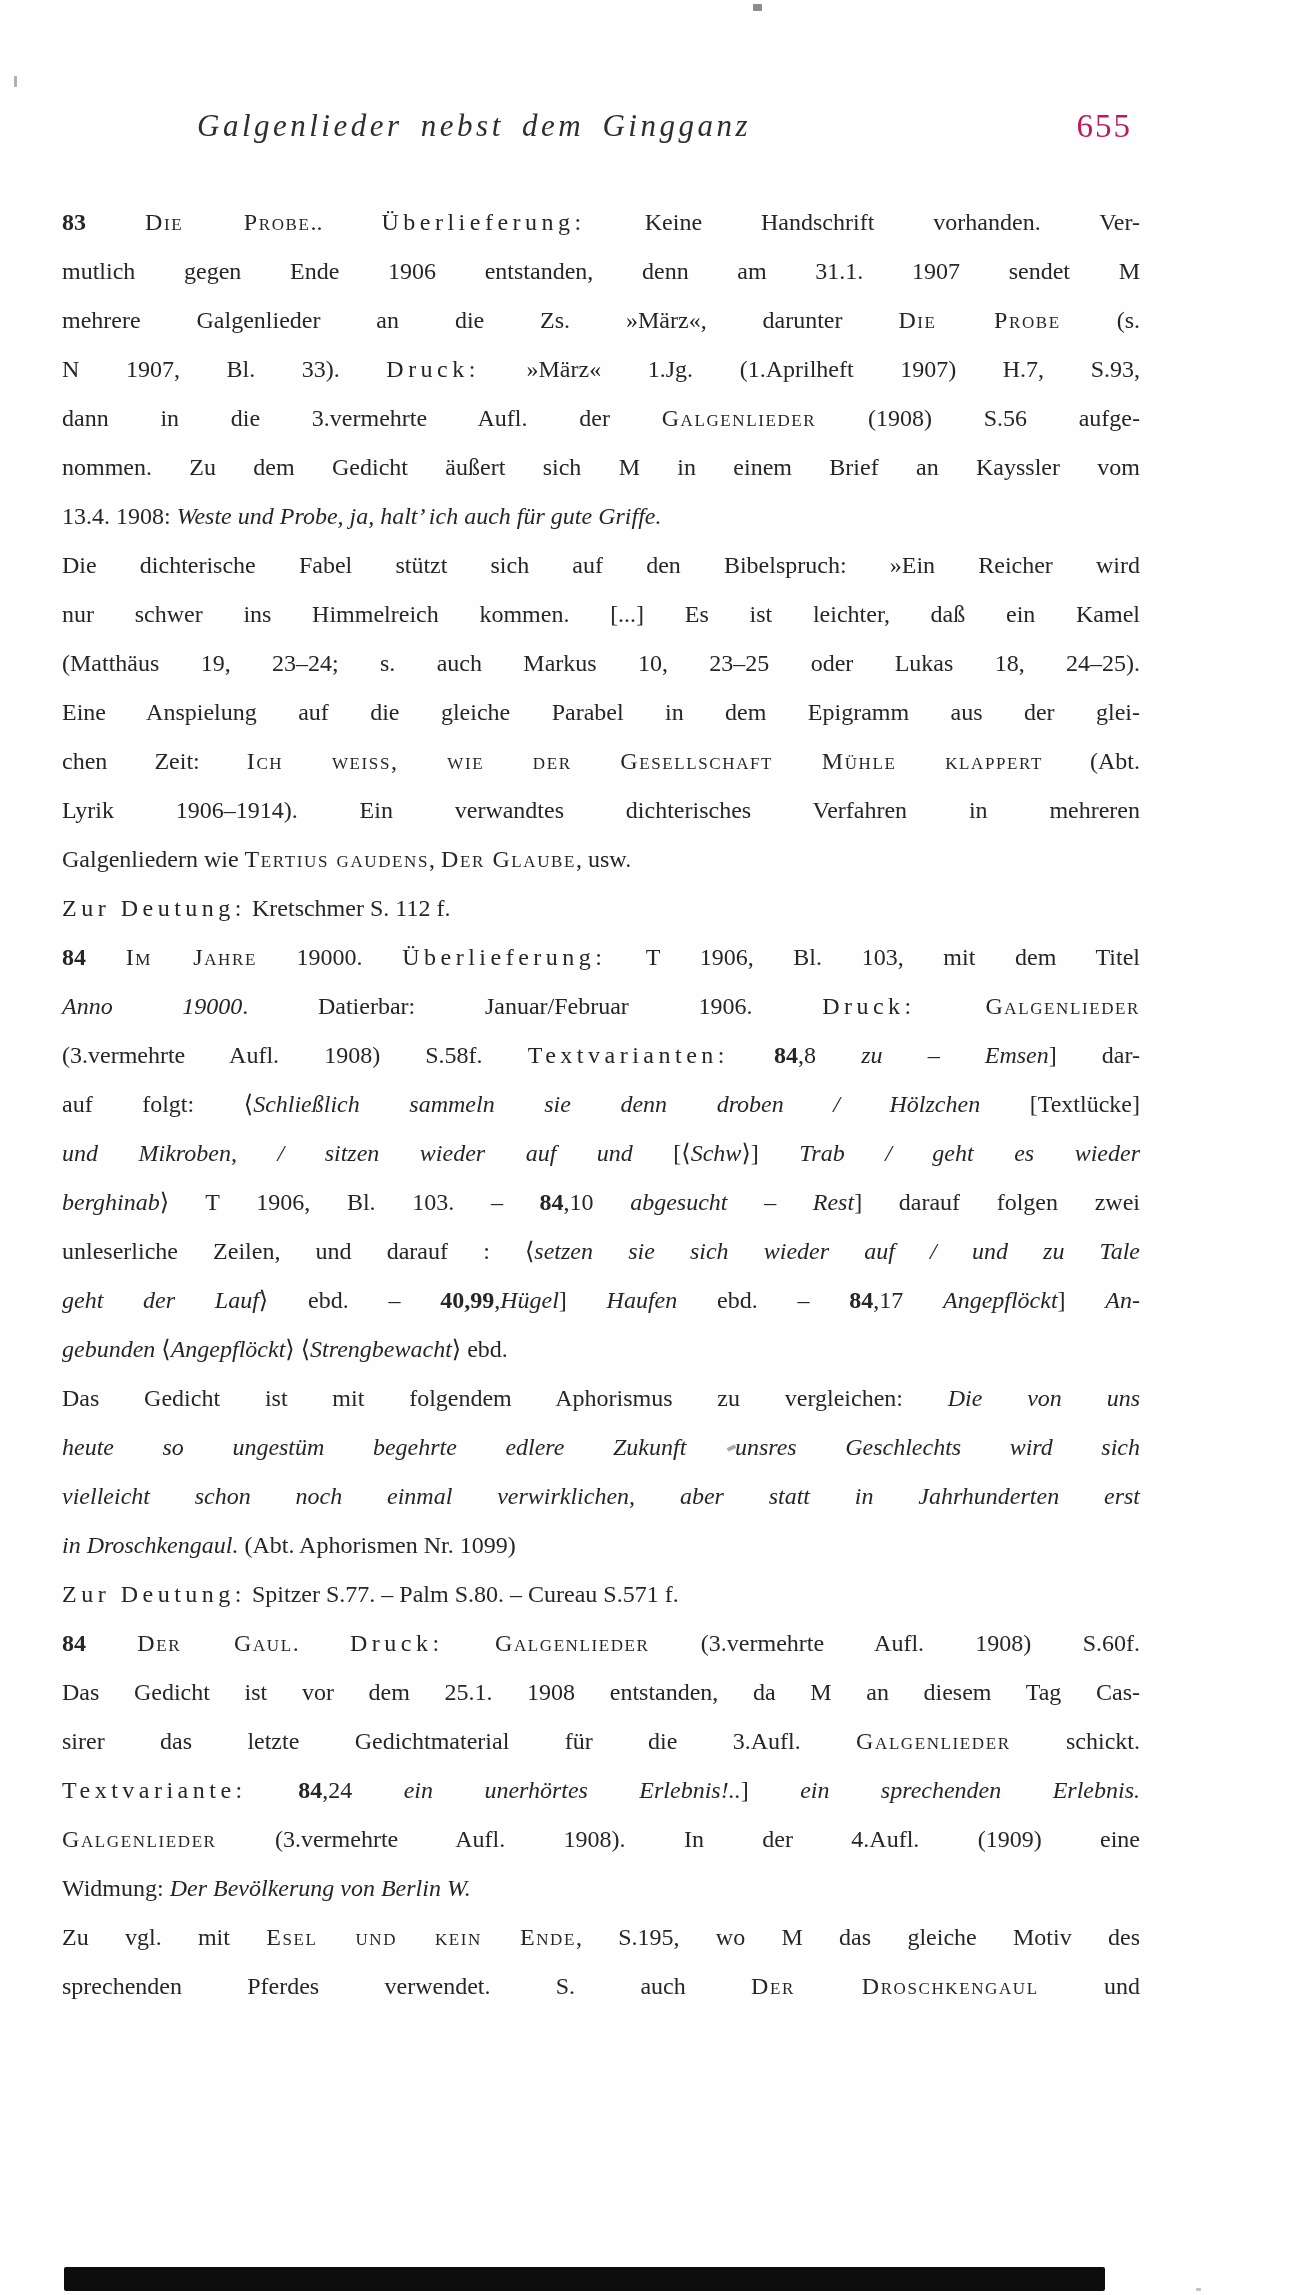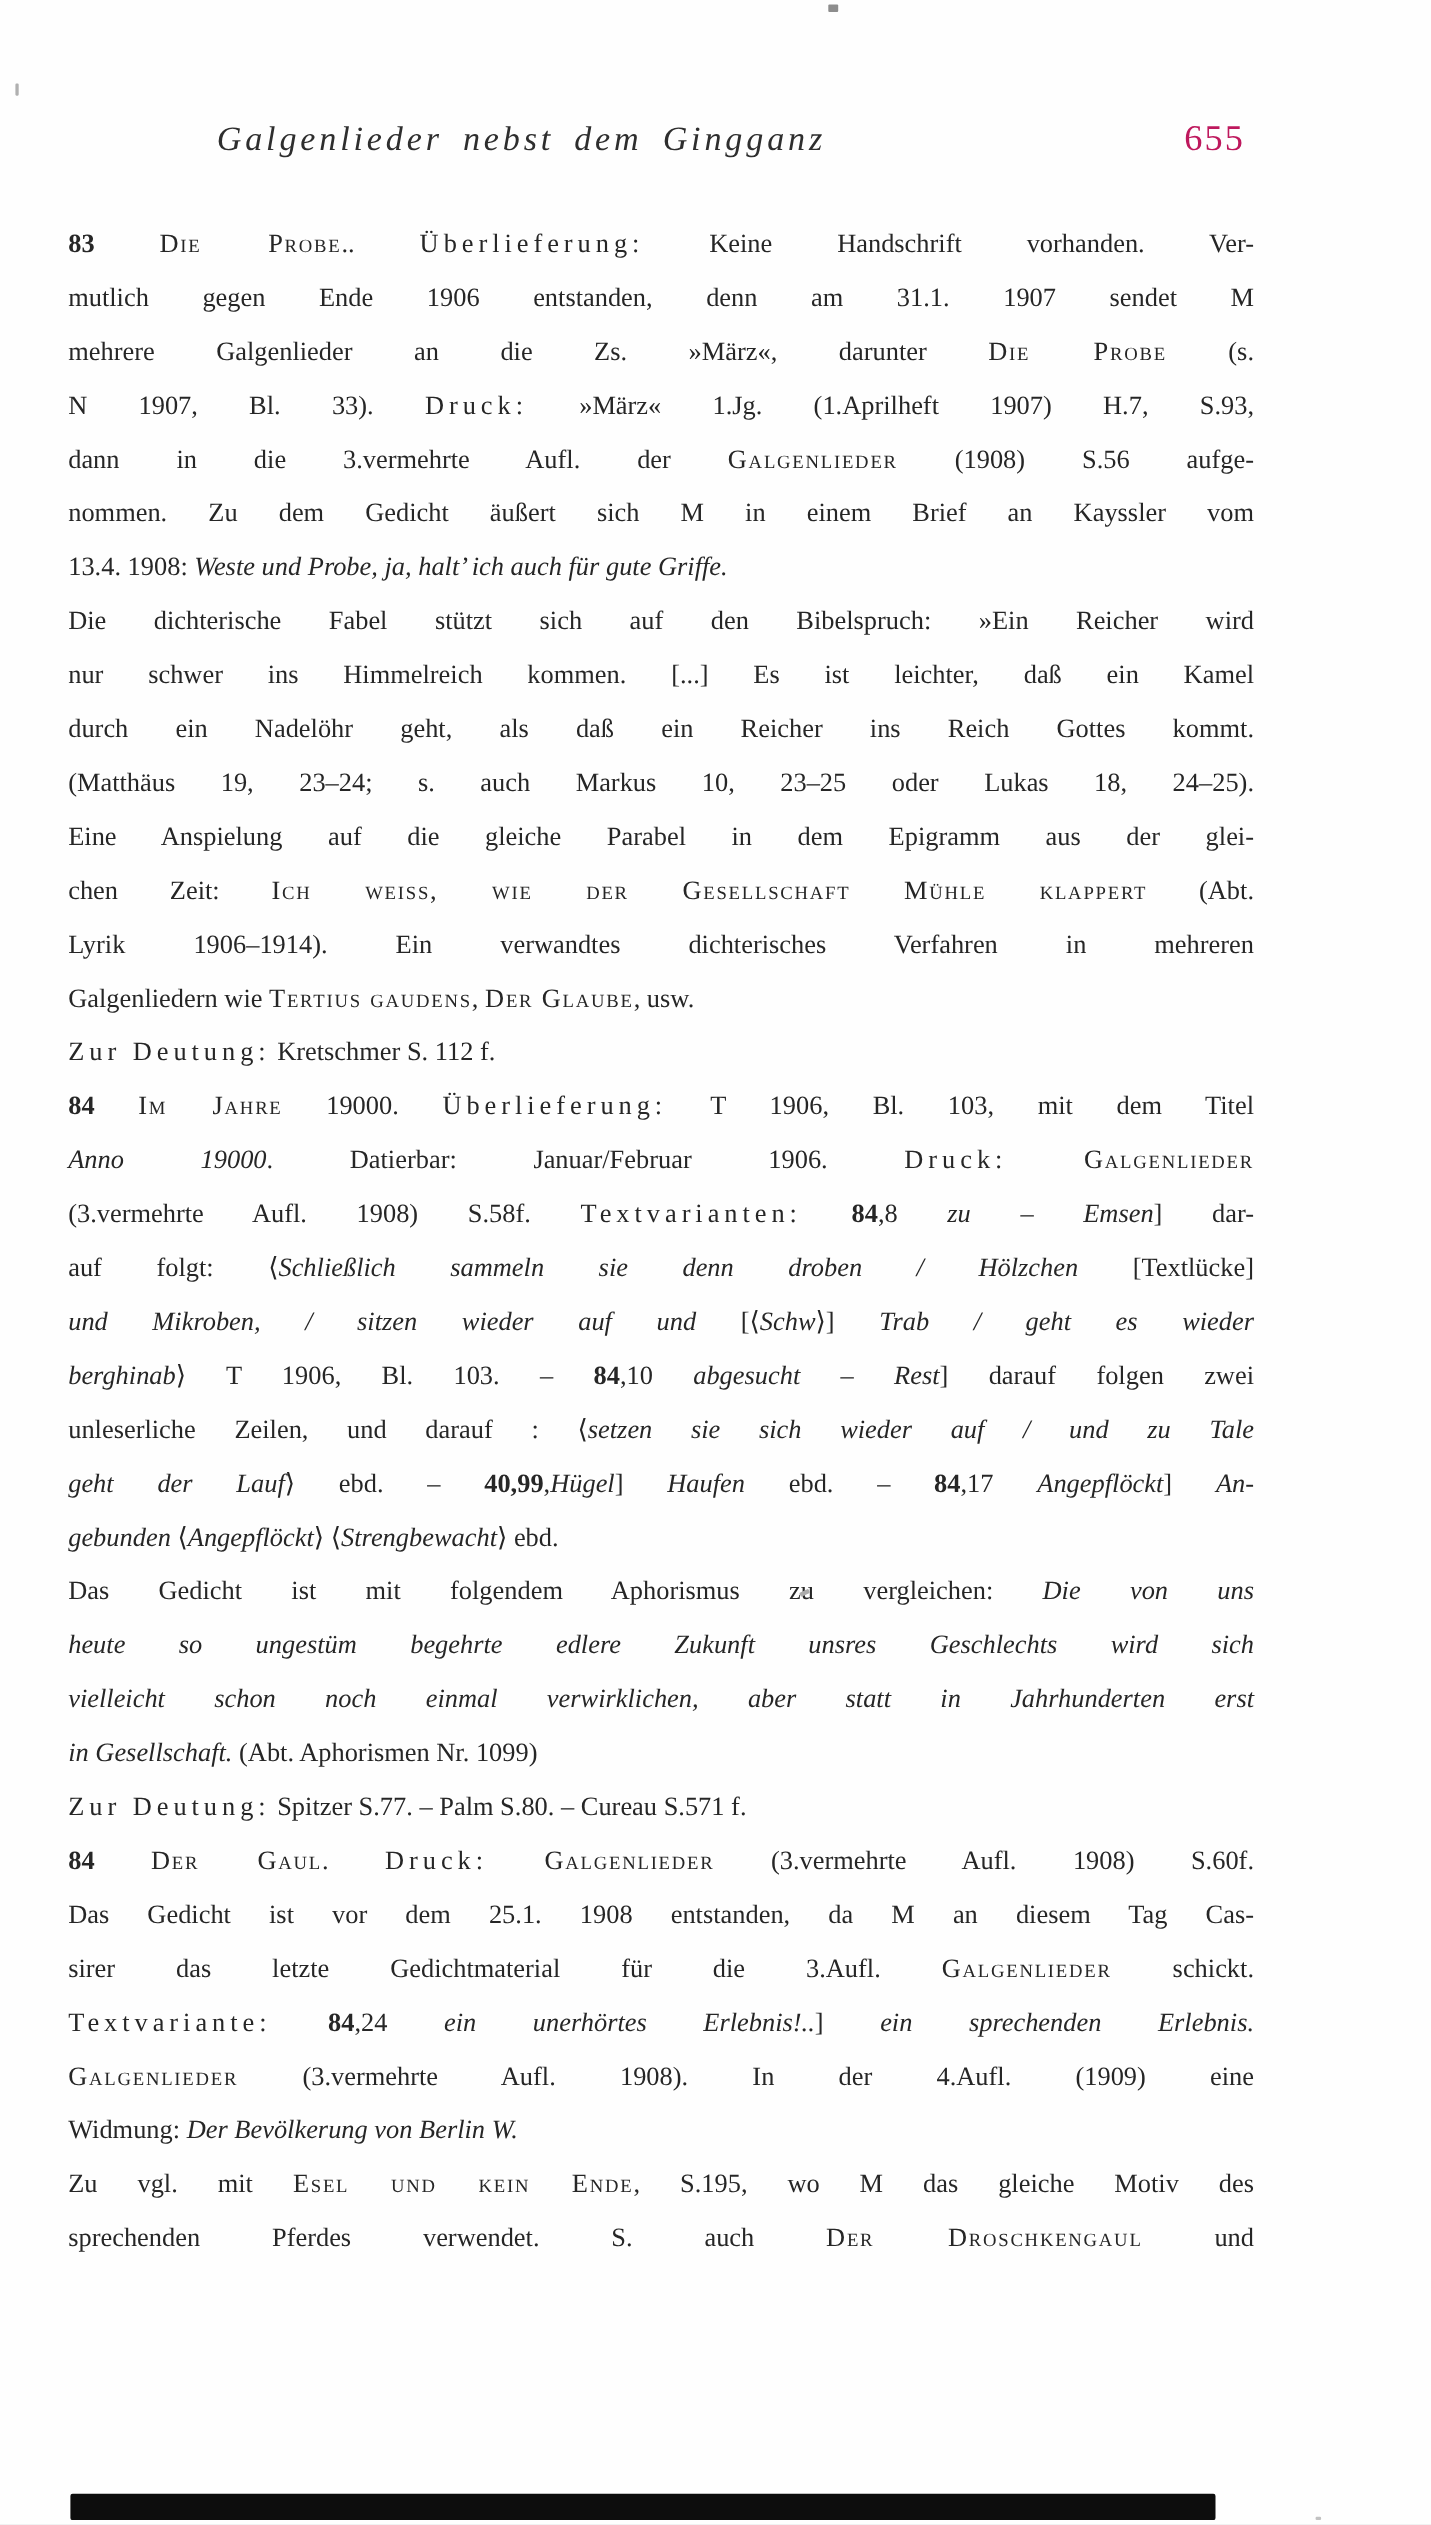--- a/index.html
+++ b/index.html
@@ -60,7 +60,6 @@
       <div class="line short"><span>13.4. 1908: </span><span class="seg-i">Weste und Probe, ja, halt’ ich auch für gute Griffe.</span></div>
       <div class="line"><span>Die dichterische Fabel stützt sich auf den Bibelspruch: »Ein Reicher wird</span></div>
       <div class="line"><span>nur schwer ins Himmelreich kommen. [...] Es ist leichter, daß ein Kamel</span></div>
-      <div class="line"><span>durch ein Nadelöhr geht, als daß ein Reicher ins Reich Gottes kommt.</span></div>
       <div class="line"><span>(Matthäus 19, 23–24; s. auch Markus 10, 23–25 oder Lukas 18, 24–25).</span></div>
       <div class="line"><span>Eine Anspielung auf die gleiche Parabel in dem Epigramm aus der glei-</span></div>
       <div class="line"><span>chen Zeit: </span><span class="seg-sc">Ich weiss, wie der Gesellschaft Mühle klappert</span><span> (Abt.</span></div>

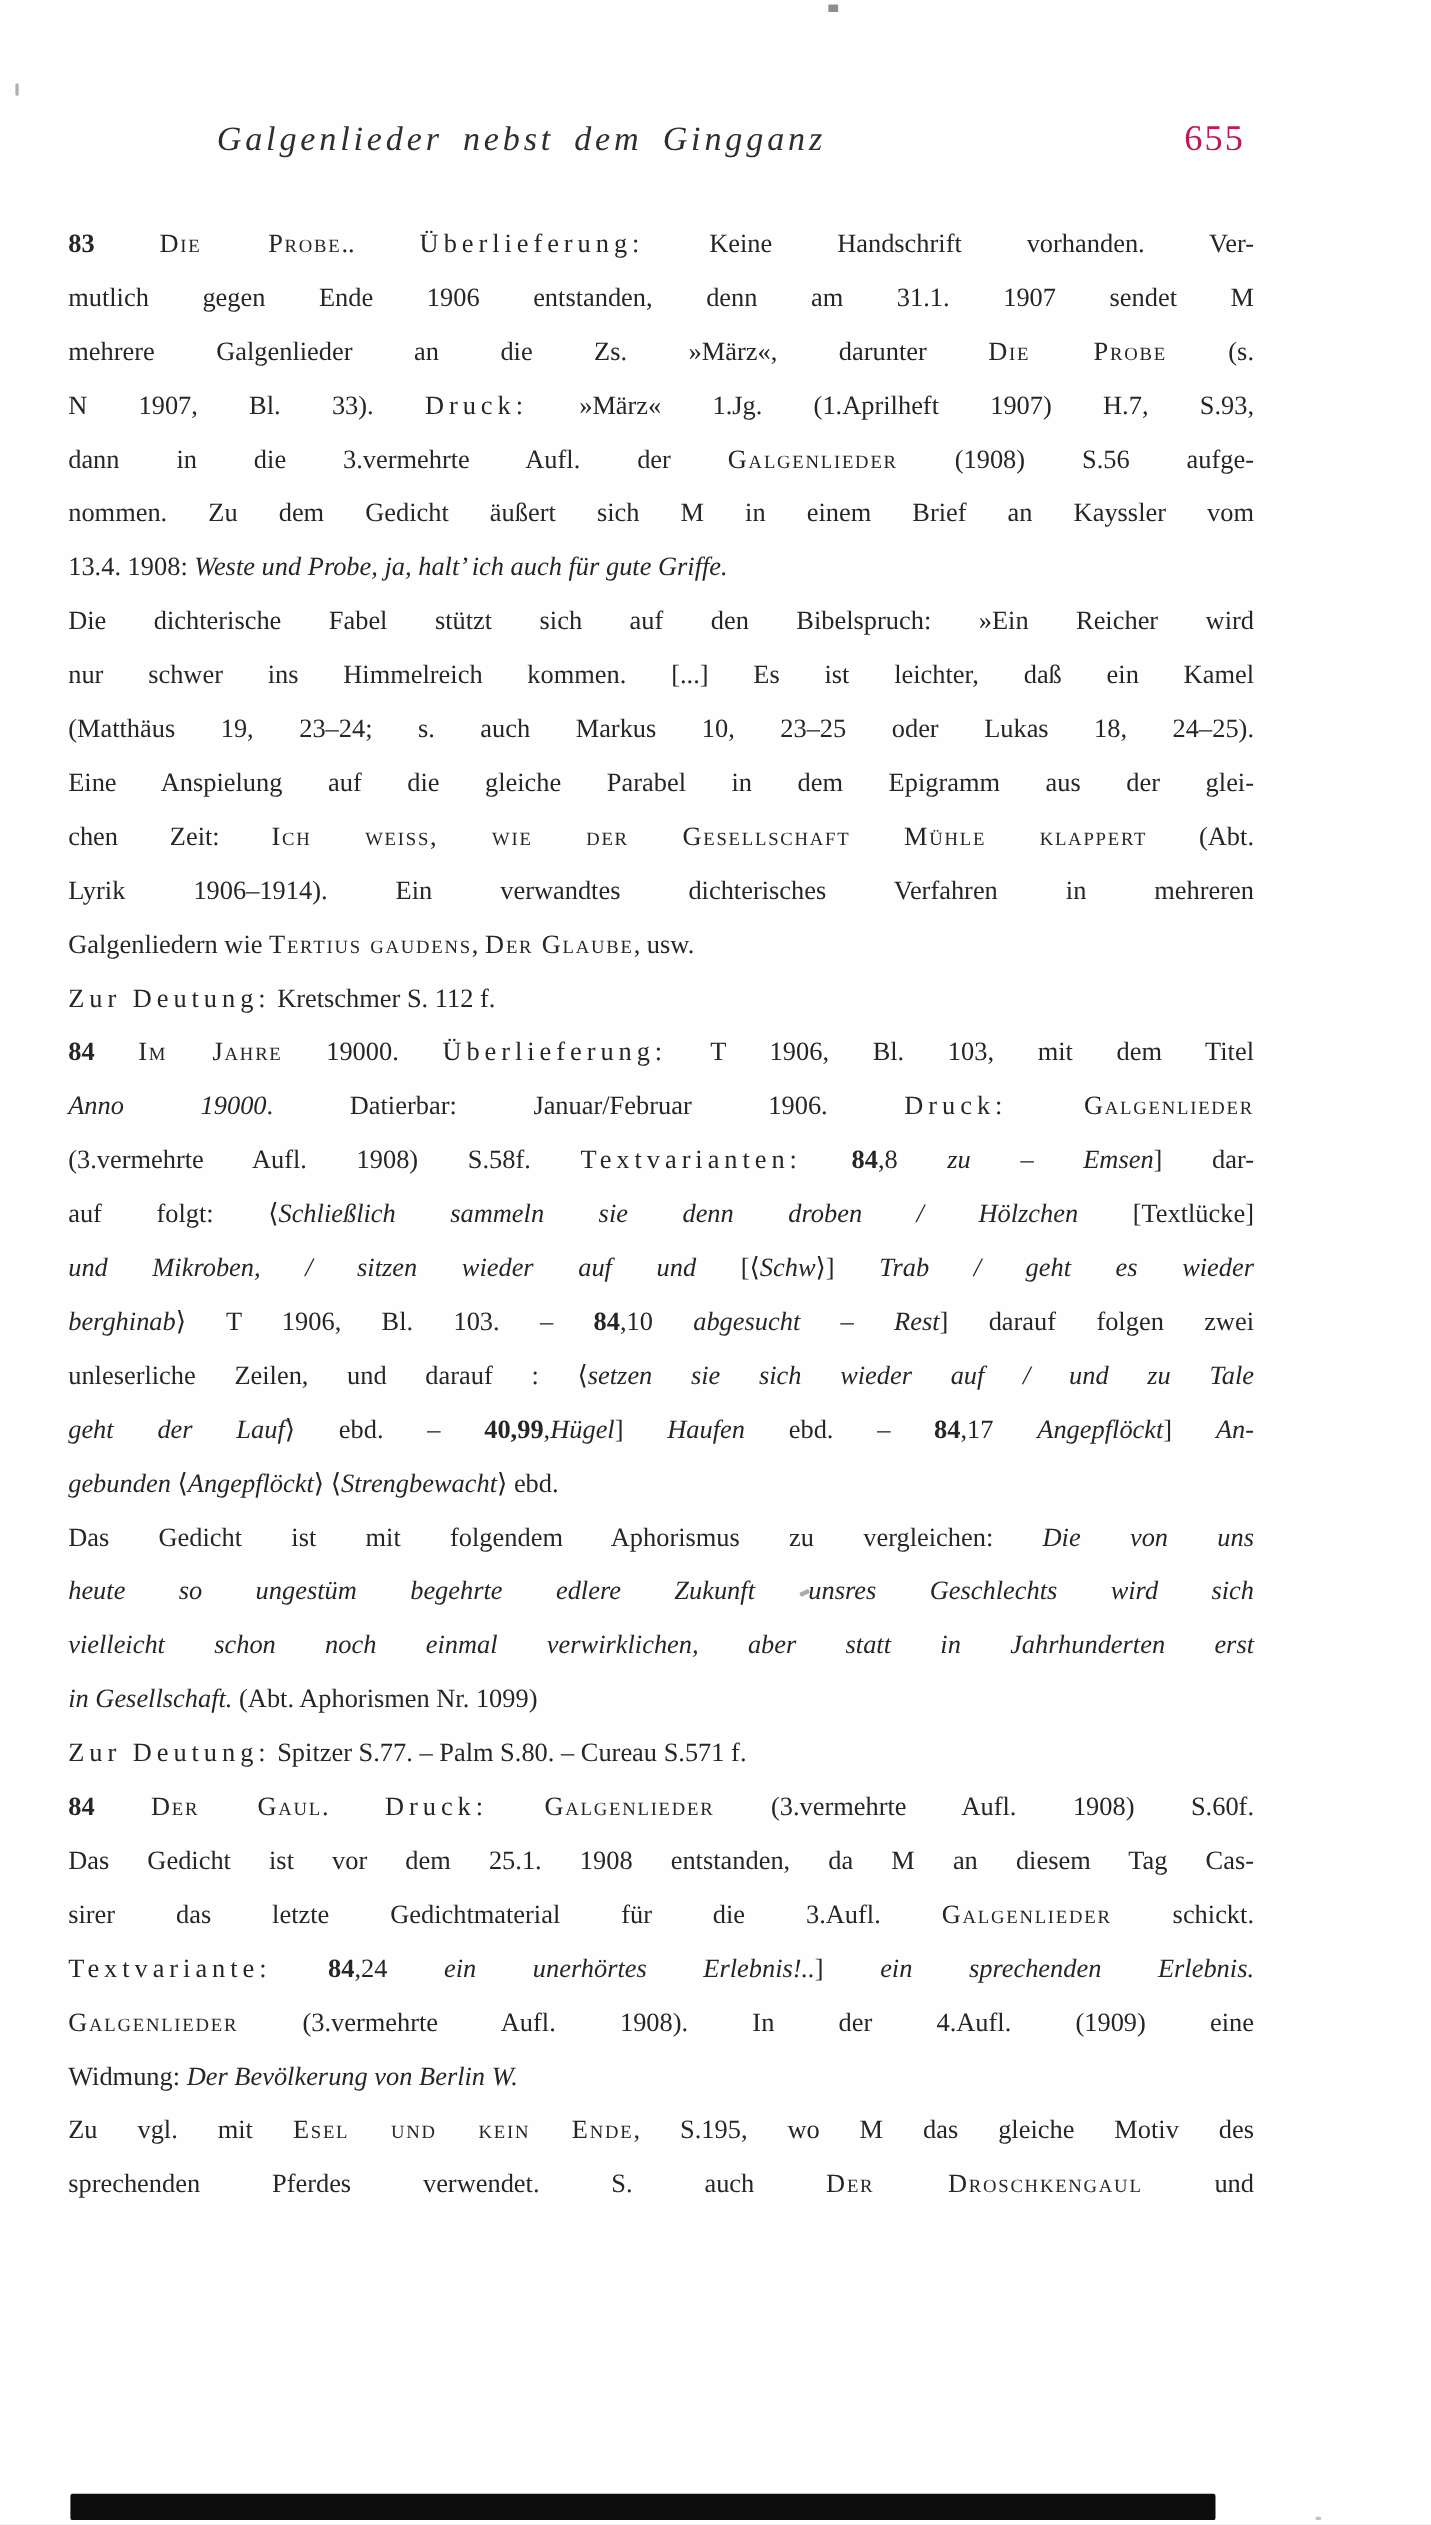--- a/index.html
+++ b/index.html
@@ -78,7 +78,7 @@
       <div class="line"><span>Das Gedicht ist mit folgendem Aphorismus zu vergleichen: </span><span class="seg-i">Die von uns</span></div>
       <div class="line"><span class="seg-i">heute so ungestüm begehrte edlere Zukunft unsres Geschlechts wird sich</span></div>
       <div class="line"><span class="seg-i">vielleicht schon noch einmal verwirklichen, aber statt in Jahrhunderten erst</span></div>
-      <div class="line short"><span class="seg-i">in Gesellschaft.</span><span> (Abt. Aphorismen Nr. 1099)</span></div>
+      <div class="line short"><span class="seg-i">in Droschkengaul.</span><span> (Abt. Aphorismen Nr. 1099)</span></div>
       <div class="line short"><span class="seg-sp">Zur Deutung:</span><span> Spitzer S.77. – Palm S.80. – Cureau S.571 f.</span></div>
       <div class="line"><span class="seg-b">84 </span><span class="seg-sc">Der Gaul</span><span>. </span><span class="seg-sp">Druck:</span><span> </span><span class="seg-sc">Galgenlieder</span><span> (3.vermehrte Aufl. 1908) S.60f.</span></div>
       <div class="line"><span>Das Gedicht ist vor dem 25.1. 1908 entstanden, da M an diesem Tag Cas-</span></div>

